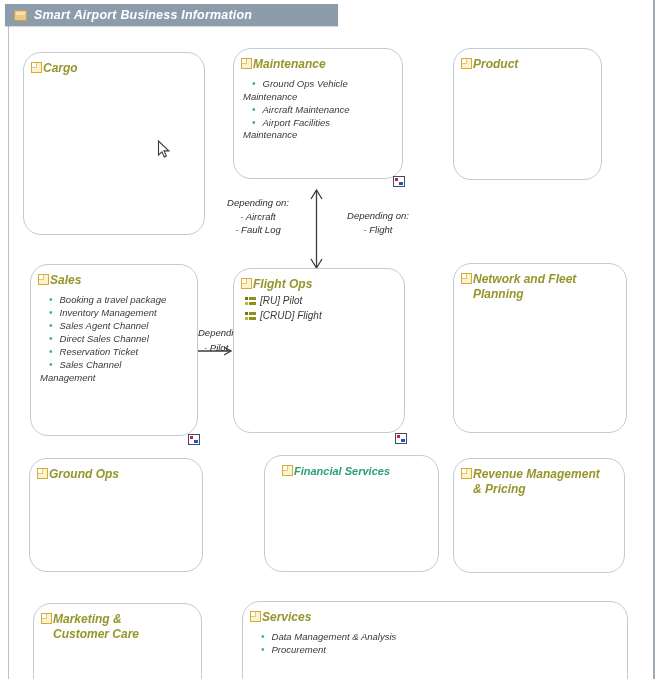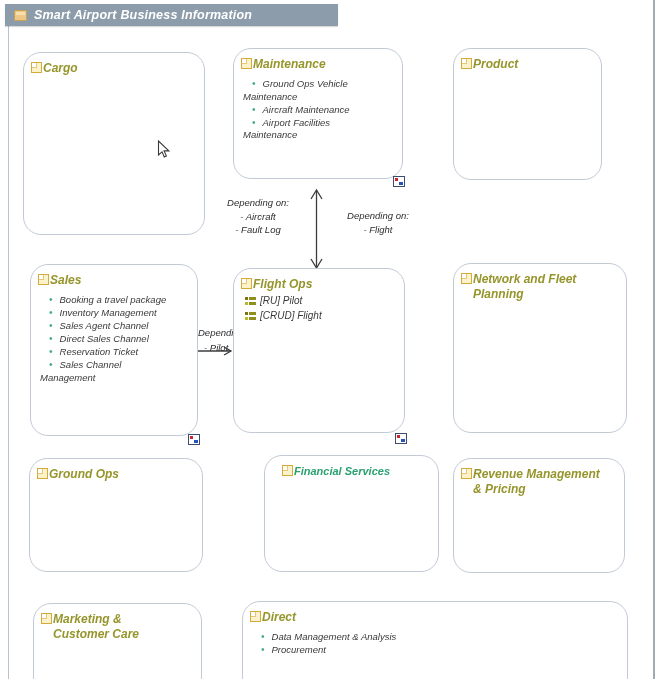--- a/index.html
+++ b/index.html
@@ -236,7 +236,7 @@
   <div class="node" style="left:242px;top:601px;width:386px;height:97px;">
     <div class="node-title">
       <span class="doc-icon"></span>
-      <span class="title-text">Direct</span>
+      <span class="title-text">Services</span>
     </div>
     <ul class="bullets">
       <li><span>Data Management &amp; Analysis</span></li>

